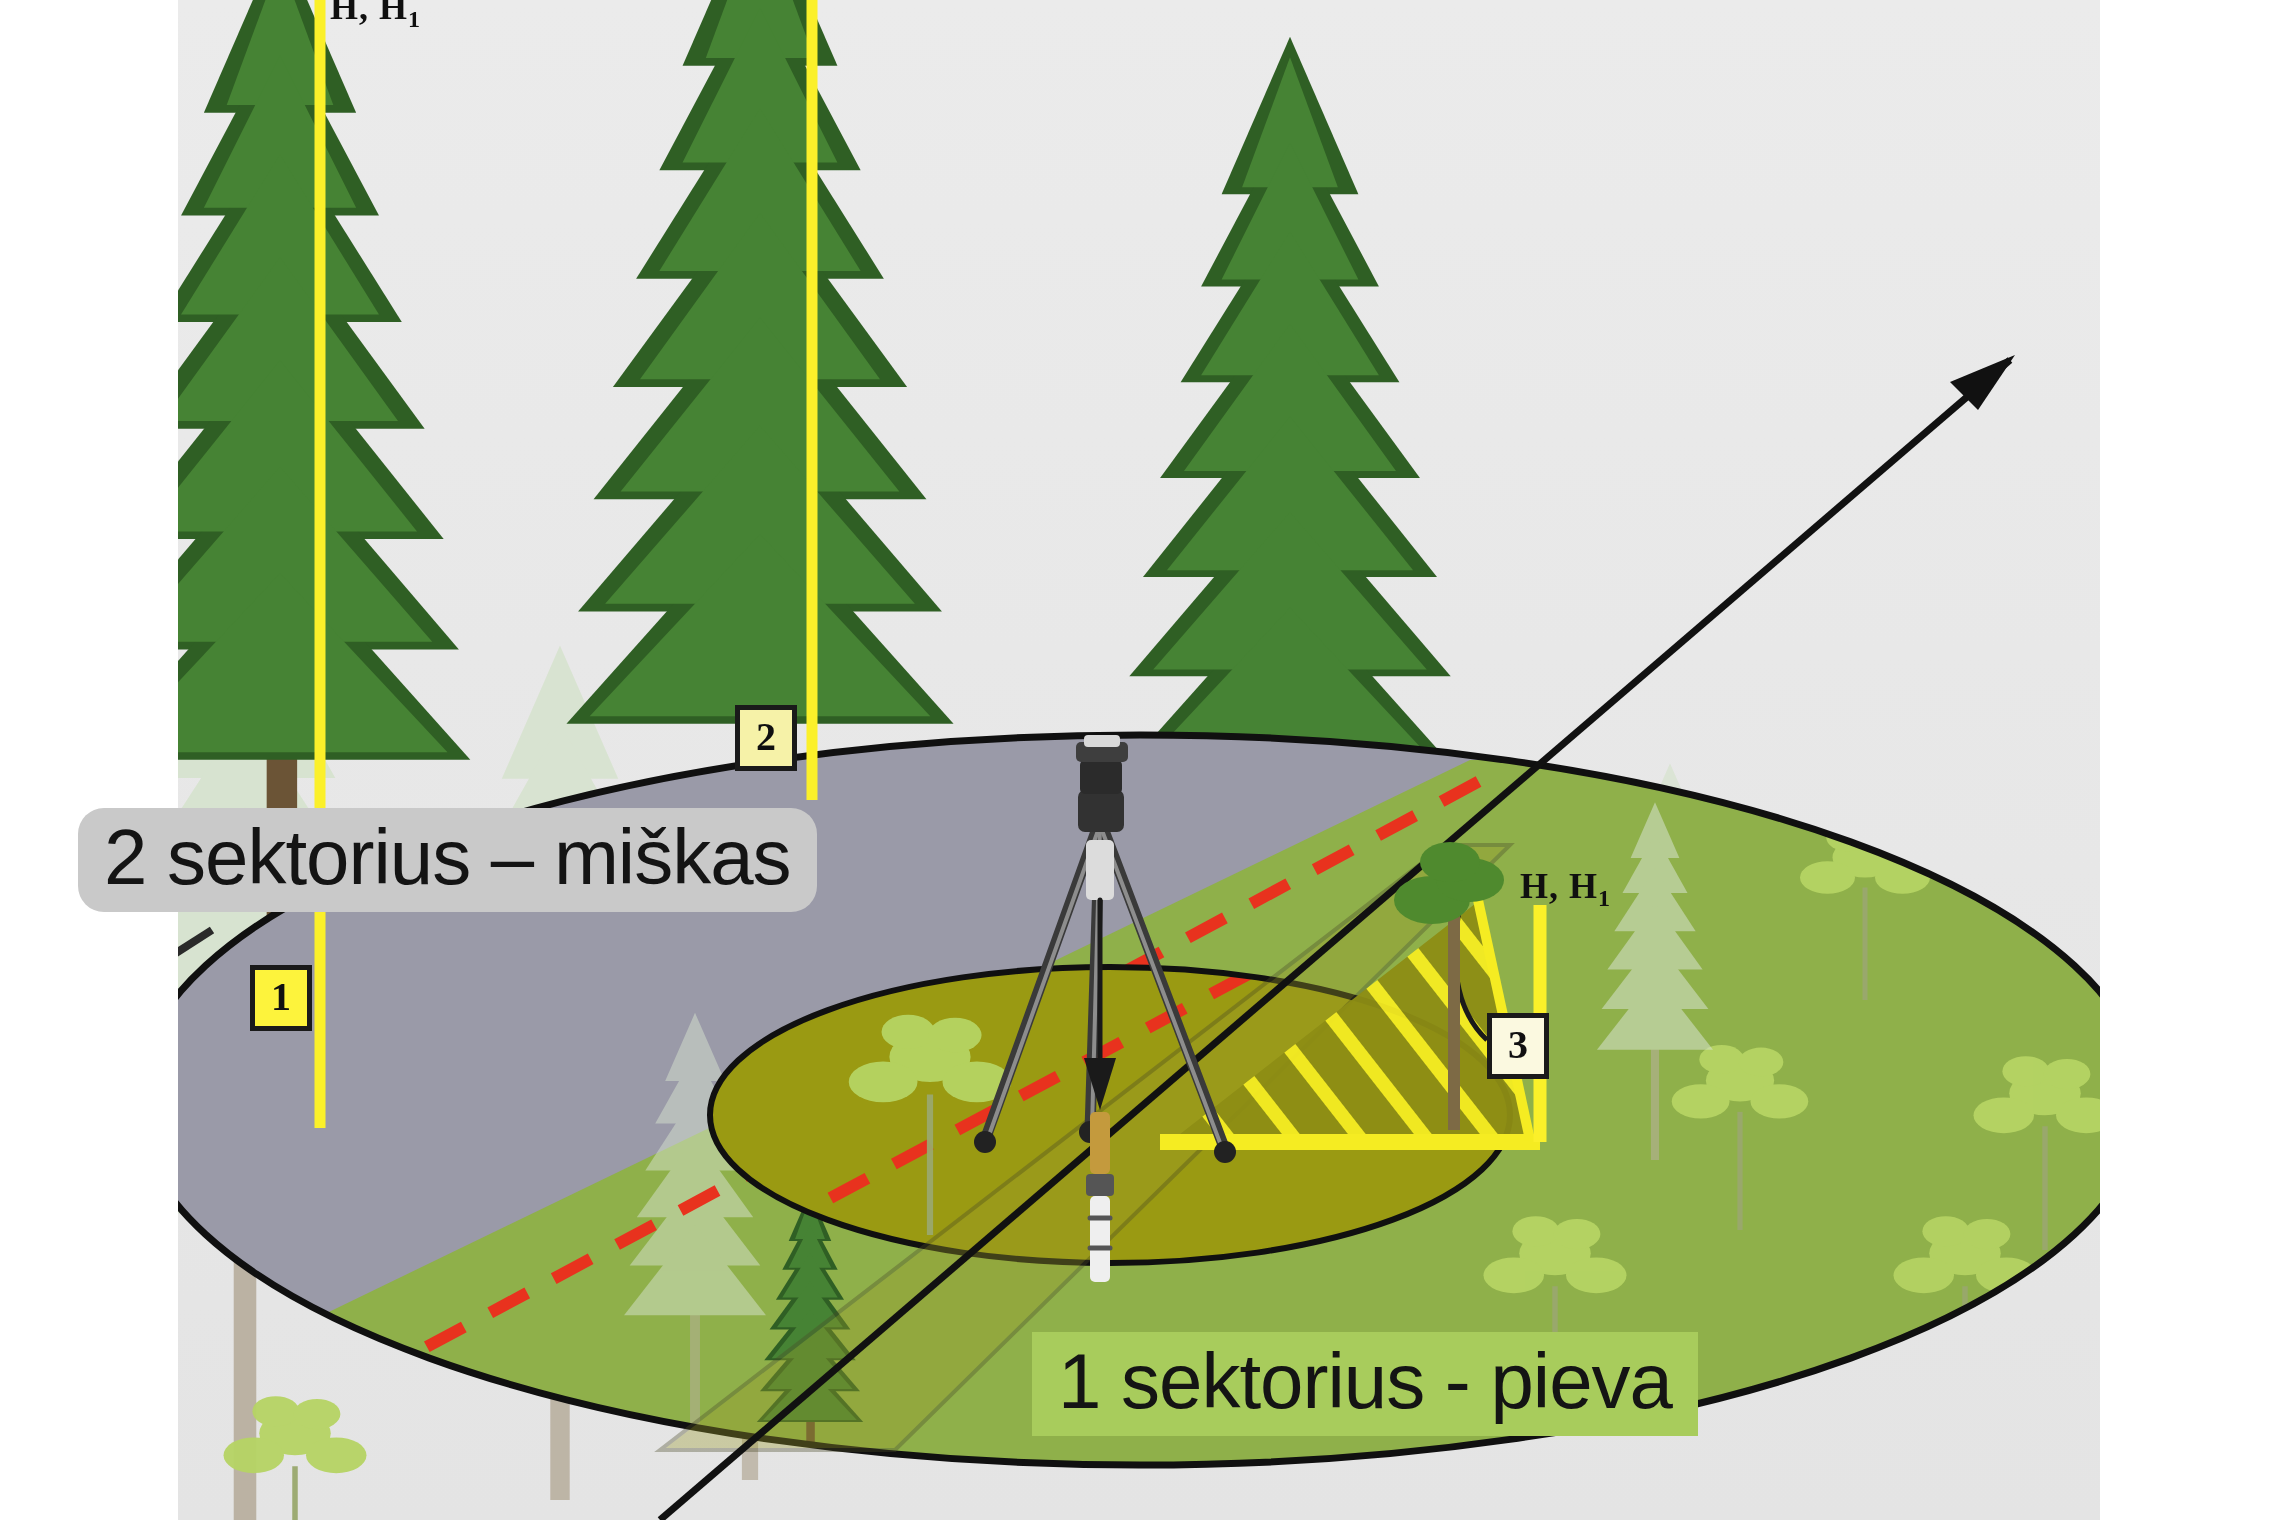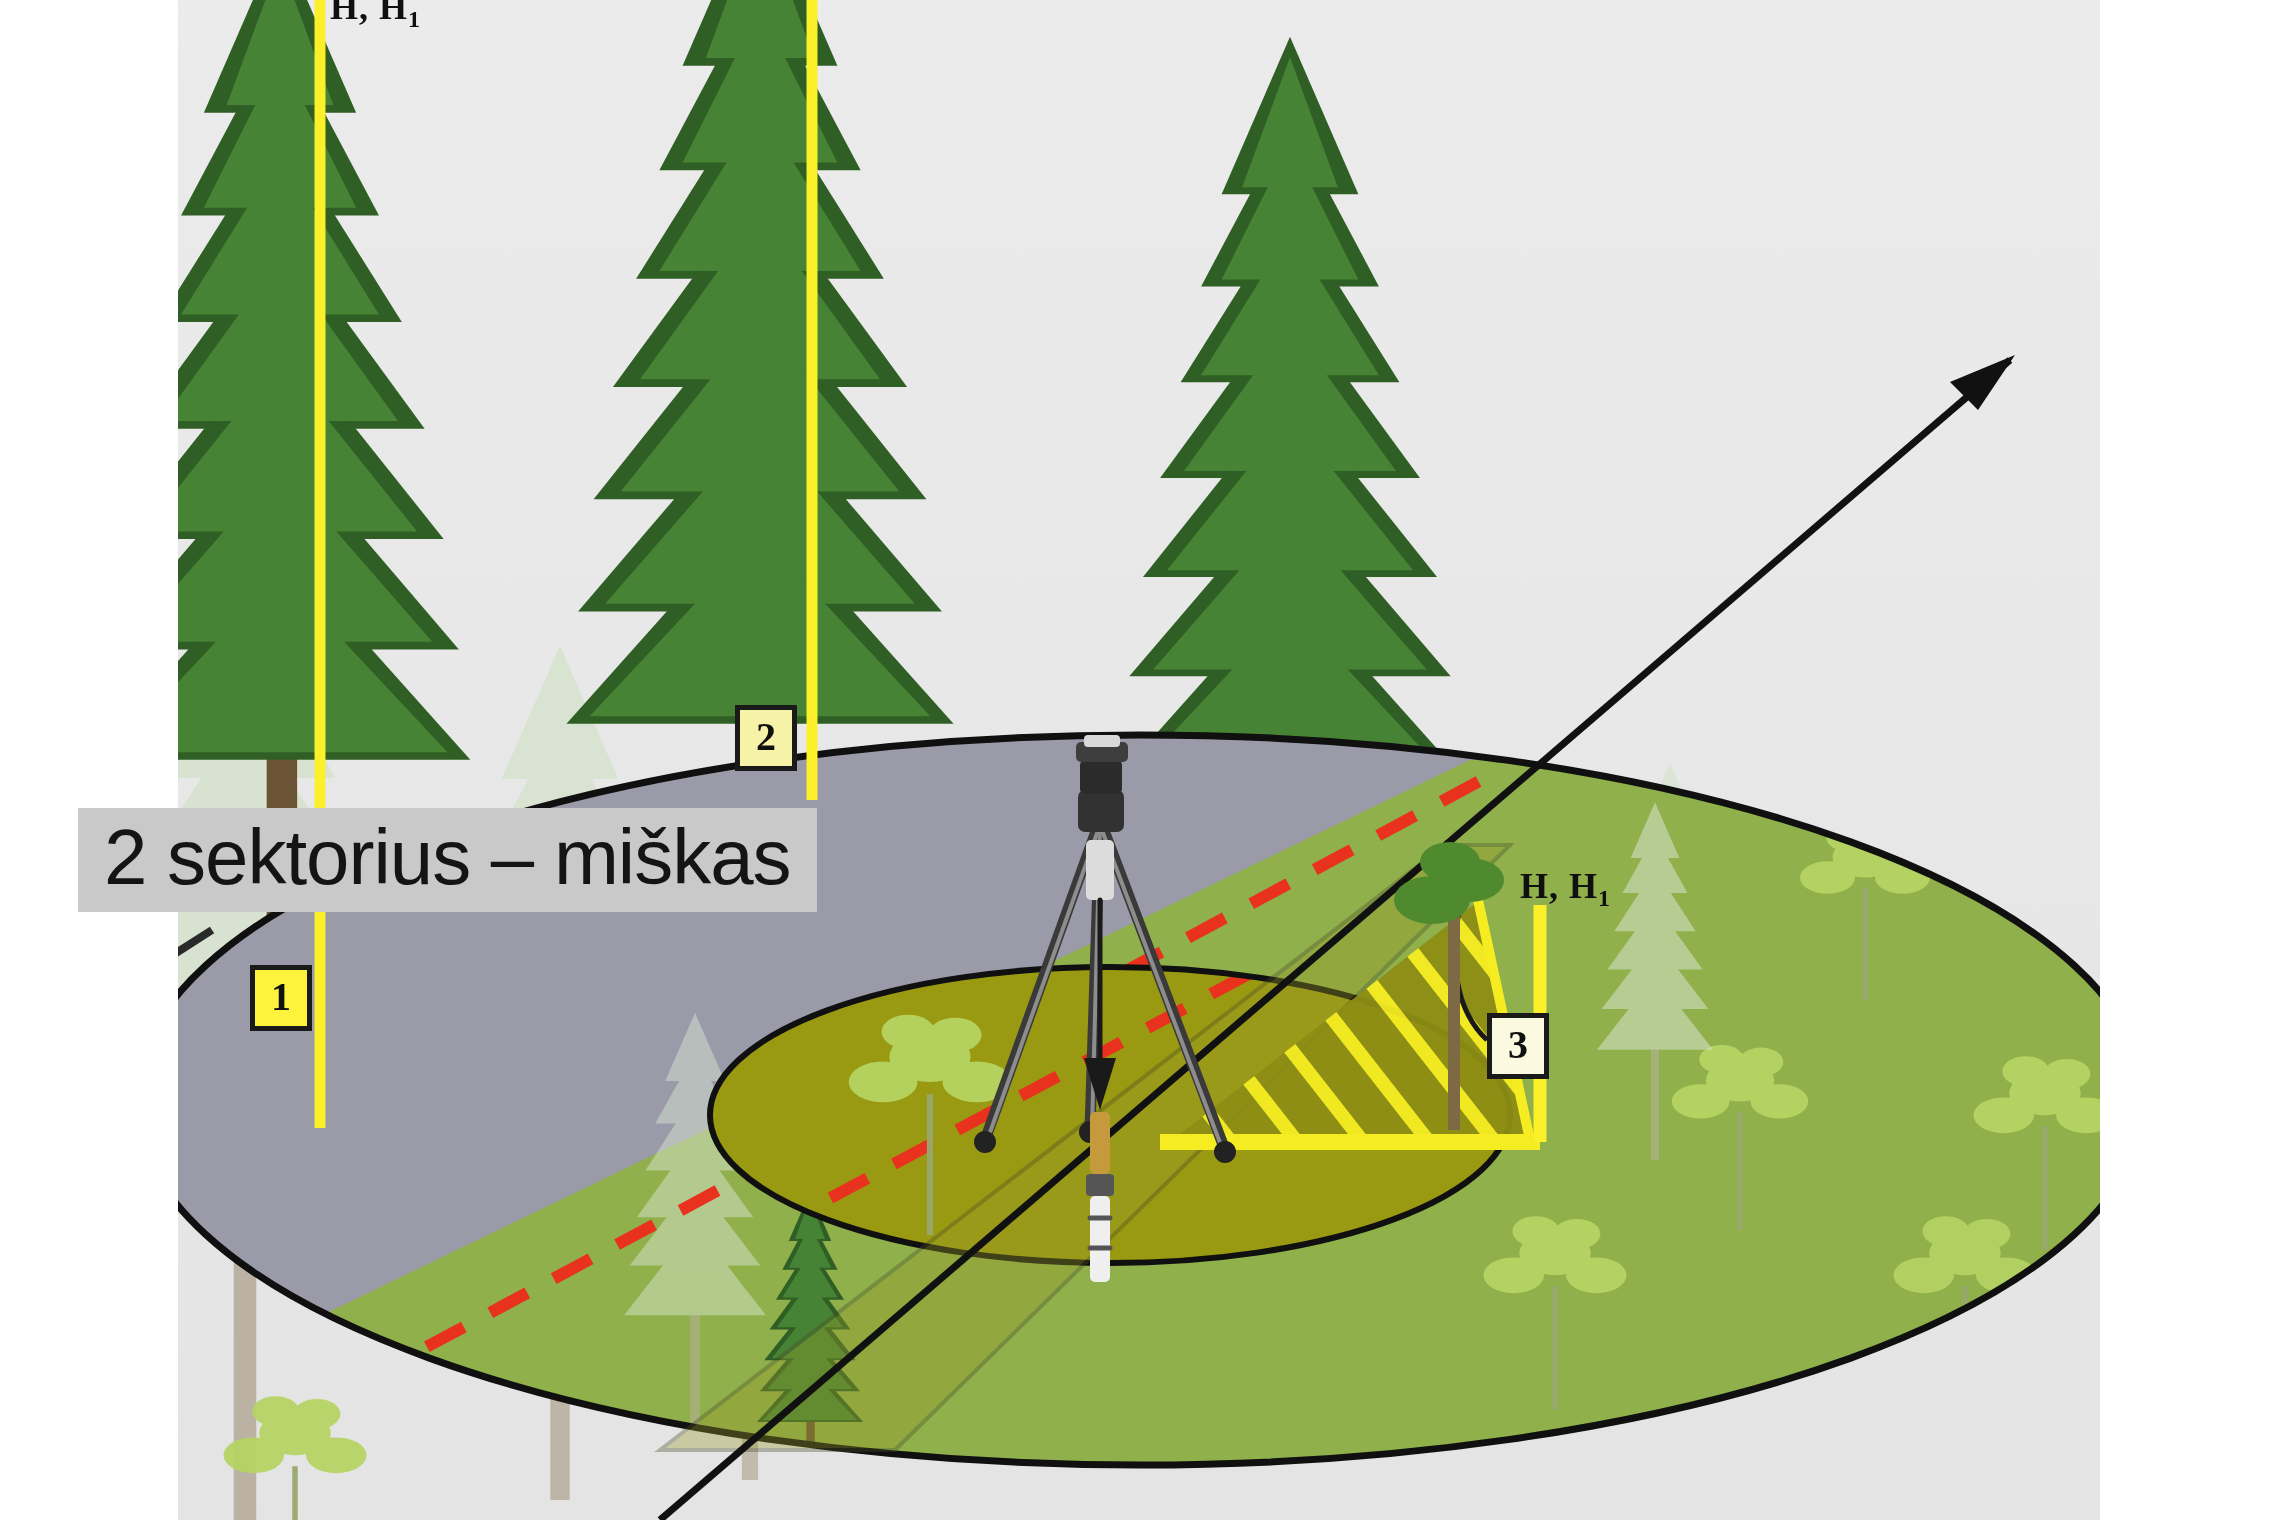--- a/index.html
+++ b/index.html
@@ -18,7 +18,7 @@
     padding:10px 26px 14px 26px;
     line-height:1.02;
   }
-  #cap-forest{left:78px;top:808px;background:#c9c9c9;}
+  #cap-forest{left:78px;top:808px;background:#c9c9c9;border-radius:26px;}
   #cap-meadow{left:1032px;top:1332px;background:#a8cc5c;}
 
   

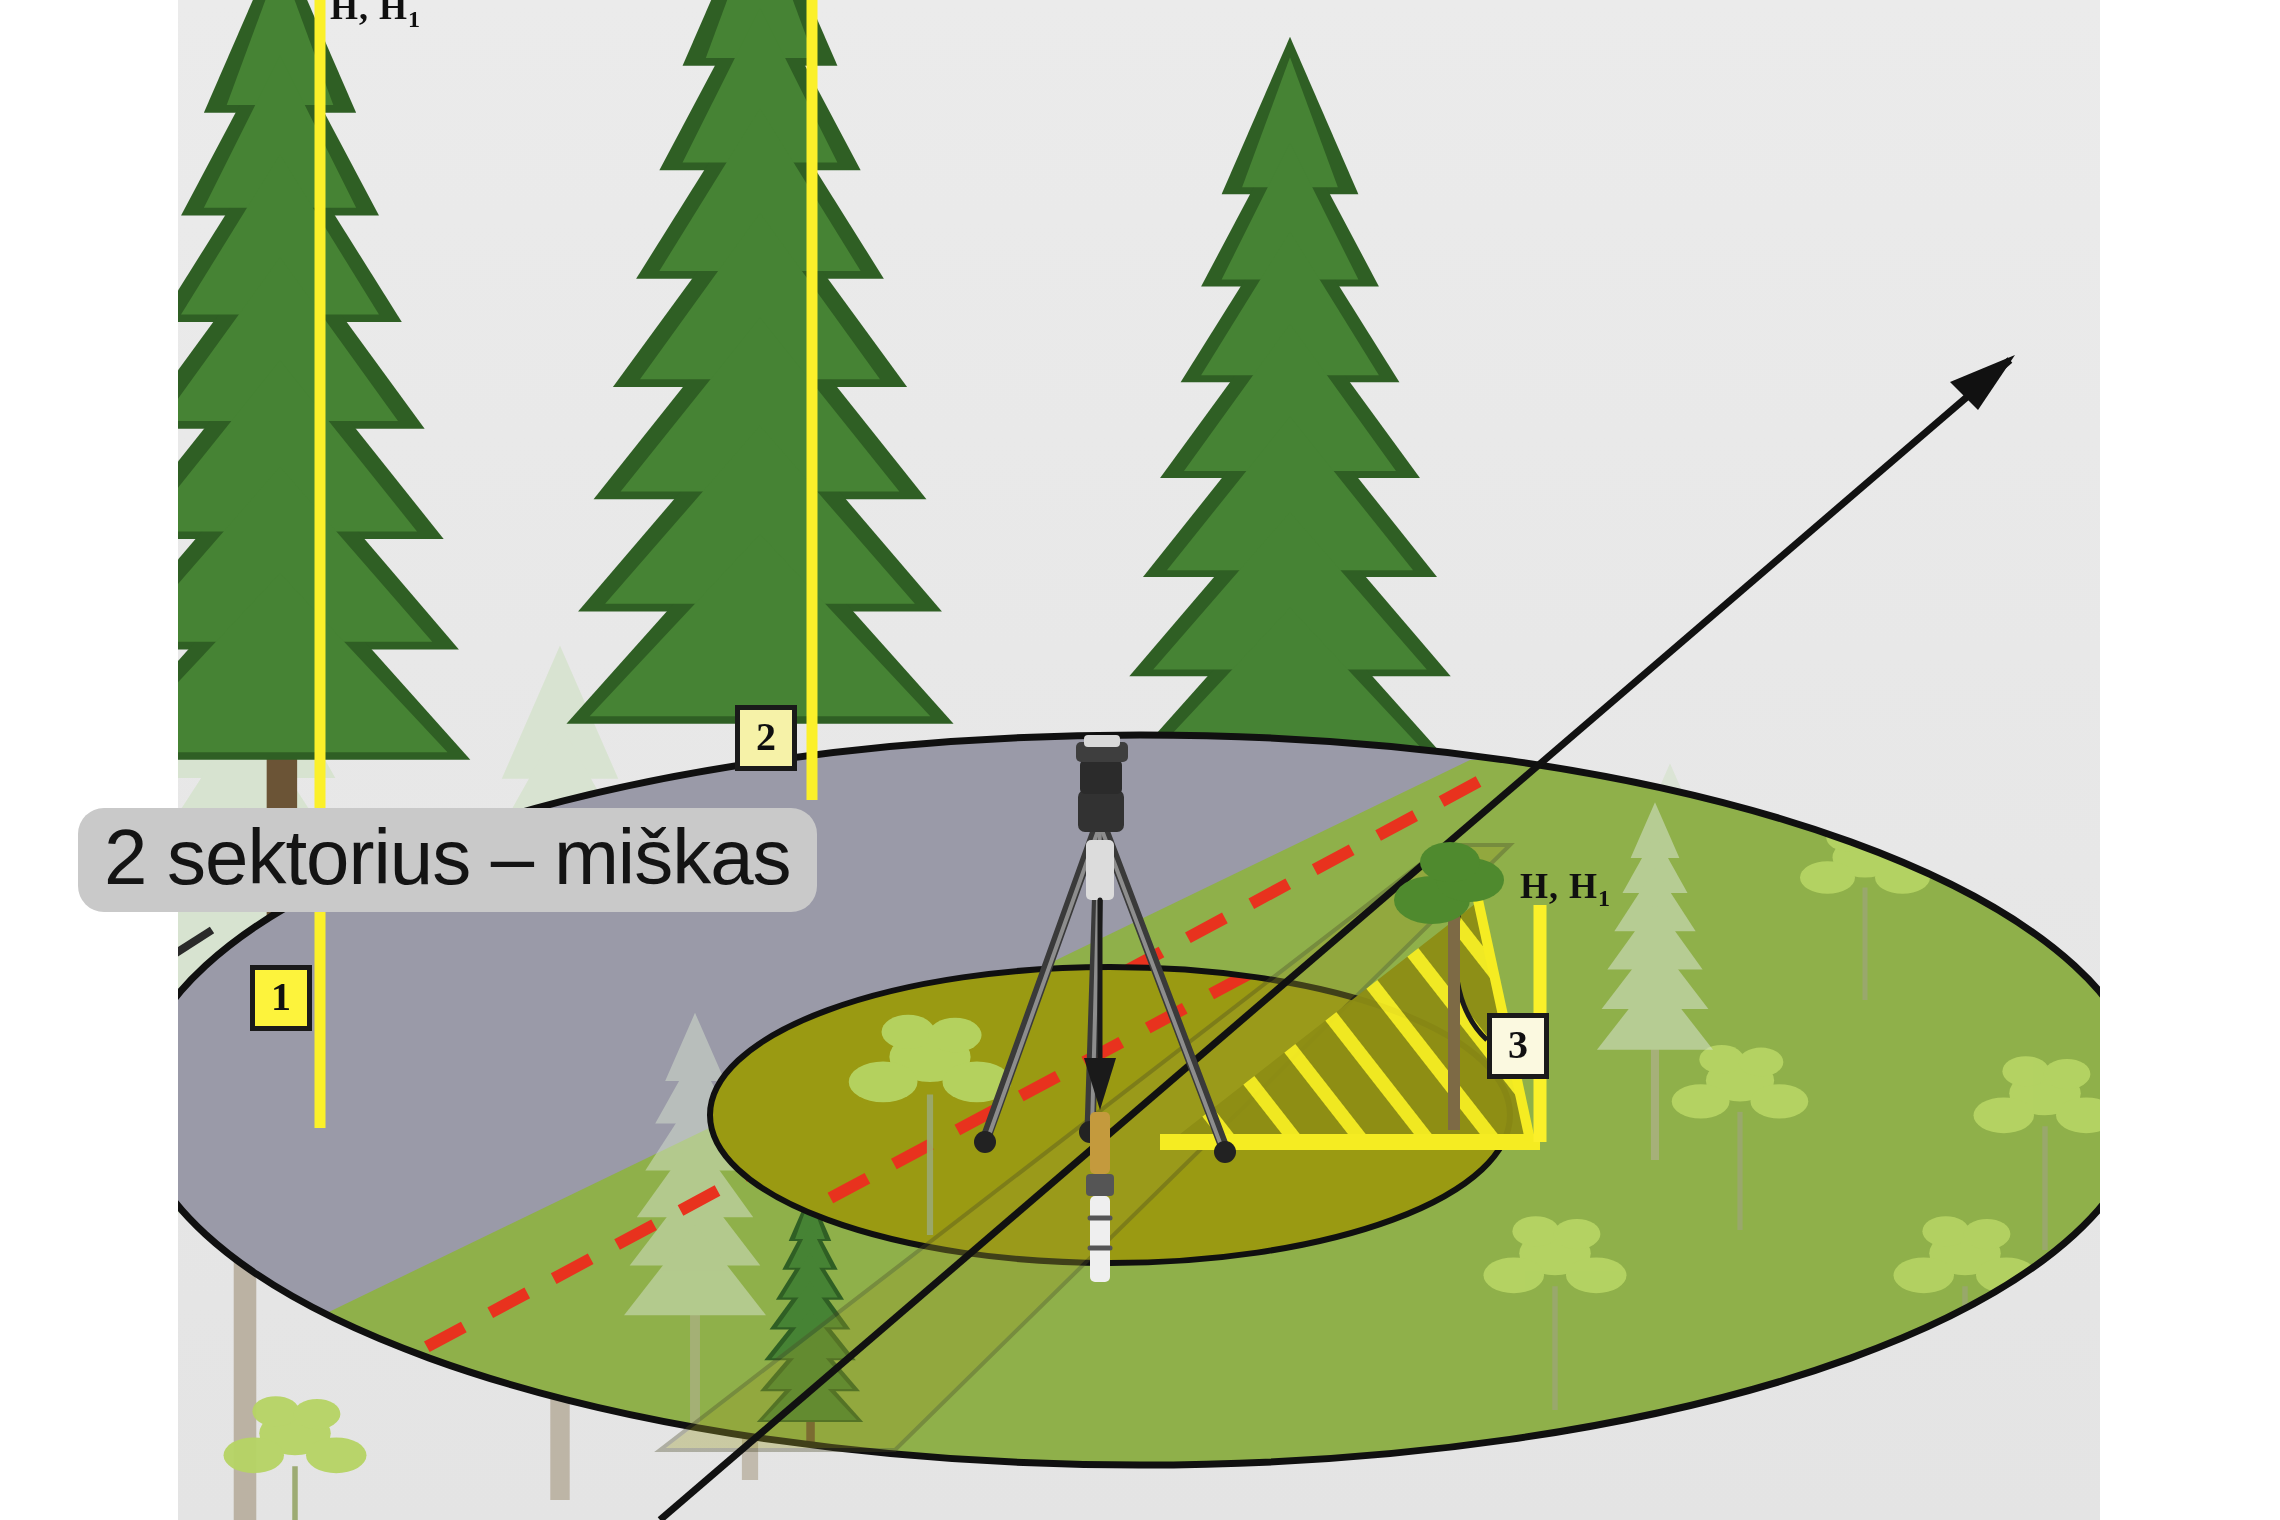--- a/index.html
+++ b/index.html
@@ -257,6 +257,7 @@
 
   <div class="caption" id="cap-forest">2 sektorius – miškas</div>
 
+  <div class="caption" id="cap-meadow">1 sektorius - pieva</div>
 
   <div class="numtag" id="tag1">1</div>
 

